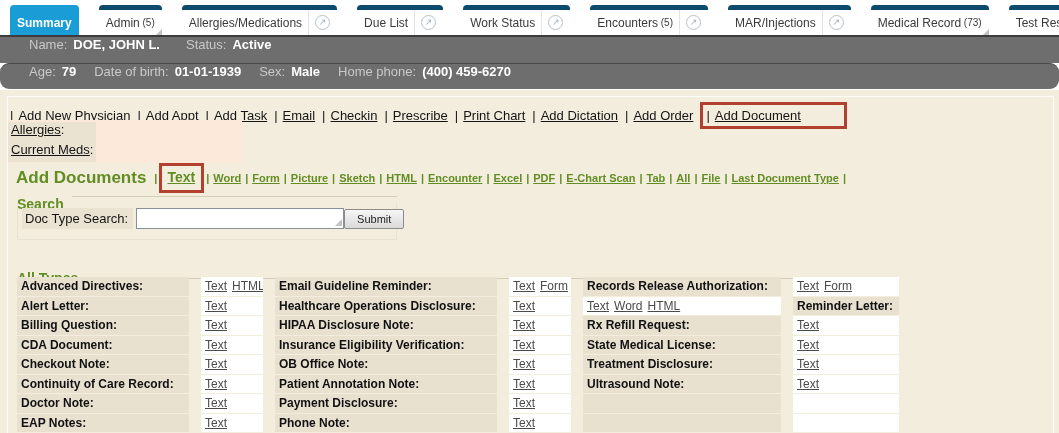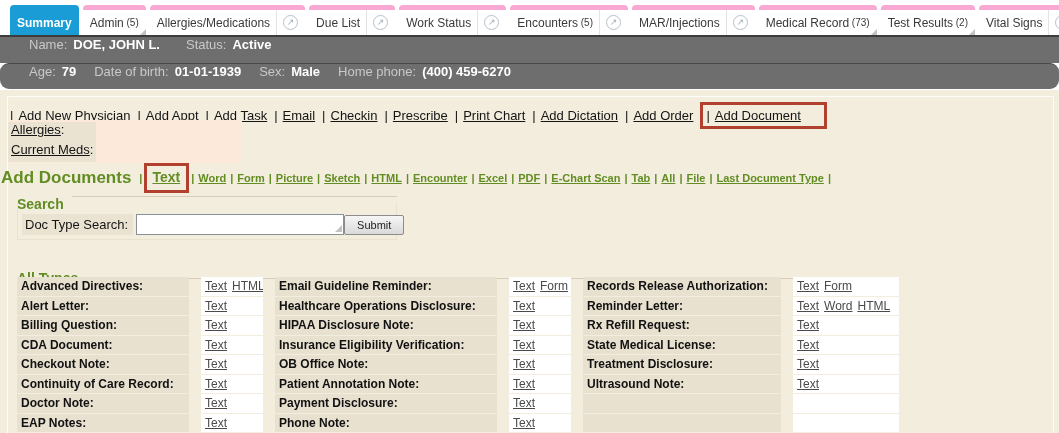--- a/index.html
+++ b/index.html
@@ -8,7 +8,7 @@
 
   
   .tabbar { height:37px; background:#ffffff; display:flex; align-items:flex-end;
-            padding:0 0 0 10px; gap:4px; border-bottom:2px solid #3c3c3c; white-space:nowrap; overflow:hidden; }
+            padding:0 0 0 10px; gap:20px; border-bottom:2px solid #3c3c3c; white-space:nowrap; overflow:hidden; }
   .tab { height:30px; display:flex; align-items:center; background:#ffffff;
          border-radius:4px 4px 0 0; border-top:5px solid #f9a8d4; position:relative;
          padding:0 7px; font-size:12px; color:#3a3a3a; cursor:pointer; }

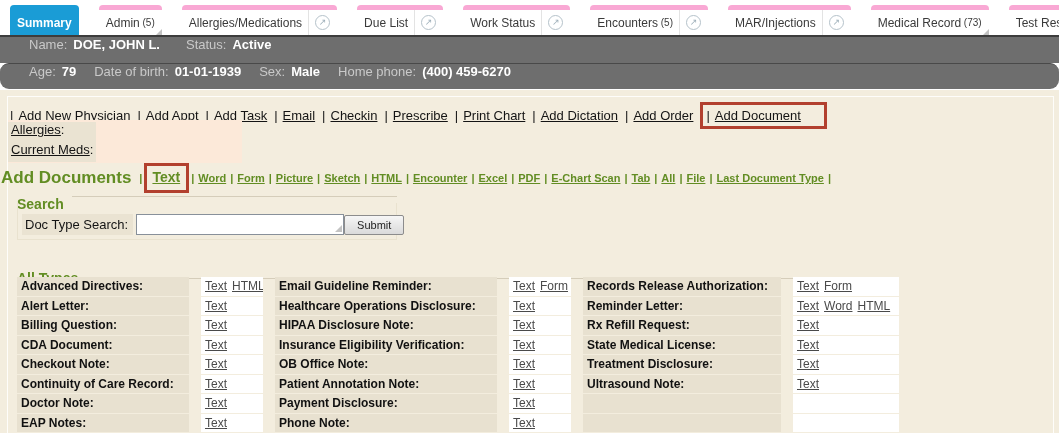--- a/index.html
+++ b/index.html
@@ -10,7 +10,7 @@
   .tabbar { height:37px; background:#ffffff; display:flex; align-items:flex-end;
             padding:0 0 0 10px; gap:20px; border-bottom:2px solid #3c3c3c; white-space:nowrap; overflow:hidden; }
   .tab { height:30px; display:flex; align-items:center; background:#ffffff;
-         border-radius:4px 4px 0 0; border-top:5px solid #f9a8d4; position:relative;
+         border-radius:4px 4px 0 0; border-top:5px solid #0c4a6e; position:relative;
          padding:0 7px; font-size:12px; color:#3a3a3a; cursor:pointer; }
   .tab.active { background:#1a9cd6; color:#ffffff; font-weight:bold; border-top:5px solid #1a9cd6; }
   .tab-count { font-size:10px; color:inherit; }

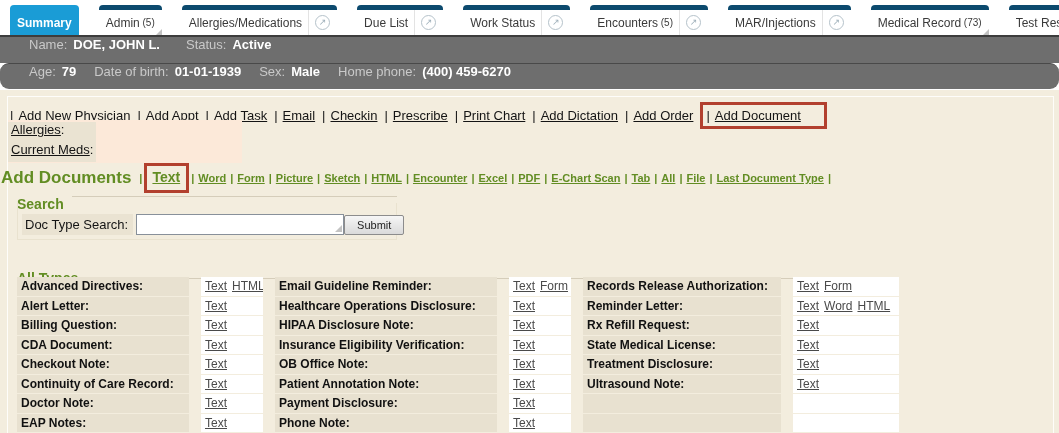--- a/index.html
+++ b/index.html
@@ -36,7 +36,7 @@
   .actions { position:absolute; left:10px; top:12px; font-size:13px; color:#141414; white-space:nowrap; }
   .pipe { margin-right:5px; }
   .action-link { color:#141414; text-decoration:underline; margin-right:7px; cursor:pointer; }
-  .redbox { border:3px solid #b2402e; padding:3px 16px 3px 3px; display:inline-block; }
+  .redbox { border:3px solid #b2402e; padding:3px 36px 3px 3px; display:inline-block; }
 
   .allergy { position:absolute; left:8px; top:30px; width:234px; height:43px; background:#fce9d9;
              display:grid; grid-template-columns:88px 1fr; grid-auto-rows:20px; padding-top:2px; }

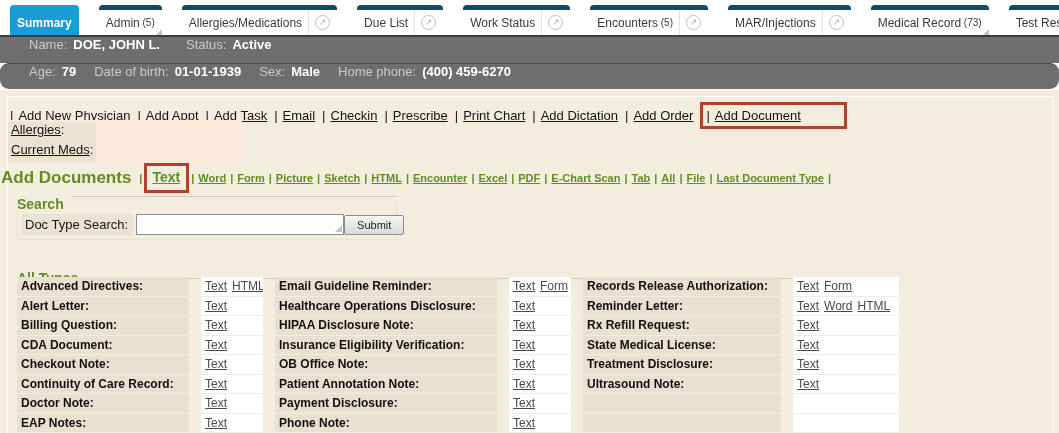--- a/index.html
+++ b/index.html
@@ -44,7 +44,7 @@
   .allabel a { color:#141414; text-decoration:underline; cursor:pointer; }
   .alval { background:#fce9d9; }
 
-  .adddocs { position:absolute; left:1px; top:73px; display:flex; align-items:center; white-space:nowrap; }
+  .adddocs { position:absolute; left:16px; top:73px; display:flex; align-items:center; white-space:nowrap; }
   .adddocs-title { font-size:17px; font-weight:bold; color:#628d23; margin-right:4px; }
   .gpipe { color:#628d23; font-weight:bold; font-size:11px; margin:0 4px; }
   .type-link { color:#628d23; font-weight:bold; font-size:11px; text-decoration:underline; cursor:pointer; }

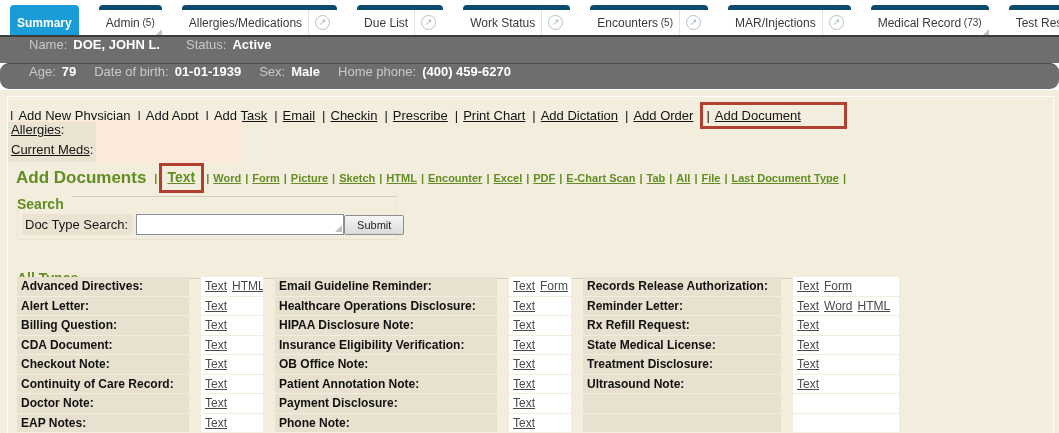--- a/index.html
+++ b/index.html
@@ -56,7 +56,7 @@
   .head-line { flex:1; border-top:1px solid #d5cdba; height:0; }
   .searchbox { position:absolute; left:17px; top:113px; width:380px; height:37px;
                border:1px solid #e9e2cf; border-top:none; }
-  .search-row { position:absolute; left:22px; top:124px; display:flex; align-items:center; }
+  .search-row { position:absolute; left:22px; top:118px; display:flex; align-items:center; }
   .search-label { background:#eae3d2; font-size:13px; color:#141414; padding:3px 5px 3px 3px; }
   .inputwrap { position:relative; margin-left:3px; display:inline-block; }
   .inputwrap input { width:208px; height:21px; border:1px solid #88909a; font-size:13px; padding:1px 10px 1px 3px;

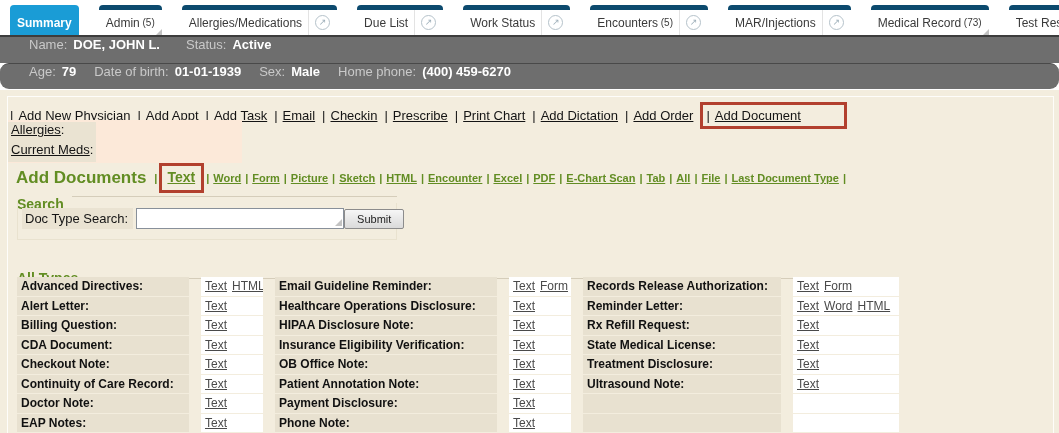--- a/index.html
+++ b/index.html
@@ -198,8 +198,8 @@
       <div class="cell lnk"><a class="tlink">Text</a></div>
       <div class="cell lab">Healthcare Operations Disclosure:</div>
       <div class="cell lnk"><a class="tlink">Text</a></div>
+      <div class="cell lnk"><a class="tlink">Text</a><a class="tlink">Word</a><a class="tlink">HTML</a></div>
       <div class="cell lab">Reminder Letter:</div>
-      <div class="cell lnk"><a class="tlink">Text</a><a class="tlink">Word</a><a class="tlink">HTML</a></div>
       <div class="cell lab">Billing Question:</div>
       <div class="cell lnk"><a class="tlink">Text</a></div>
       <div class="cell lab">HIPAA Disclosure Note:</div>

